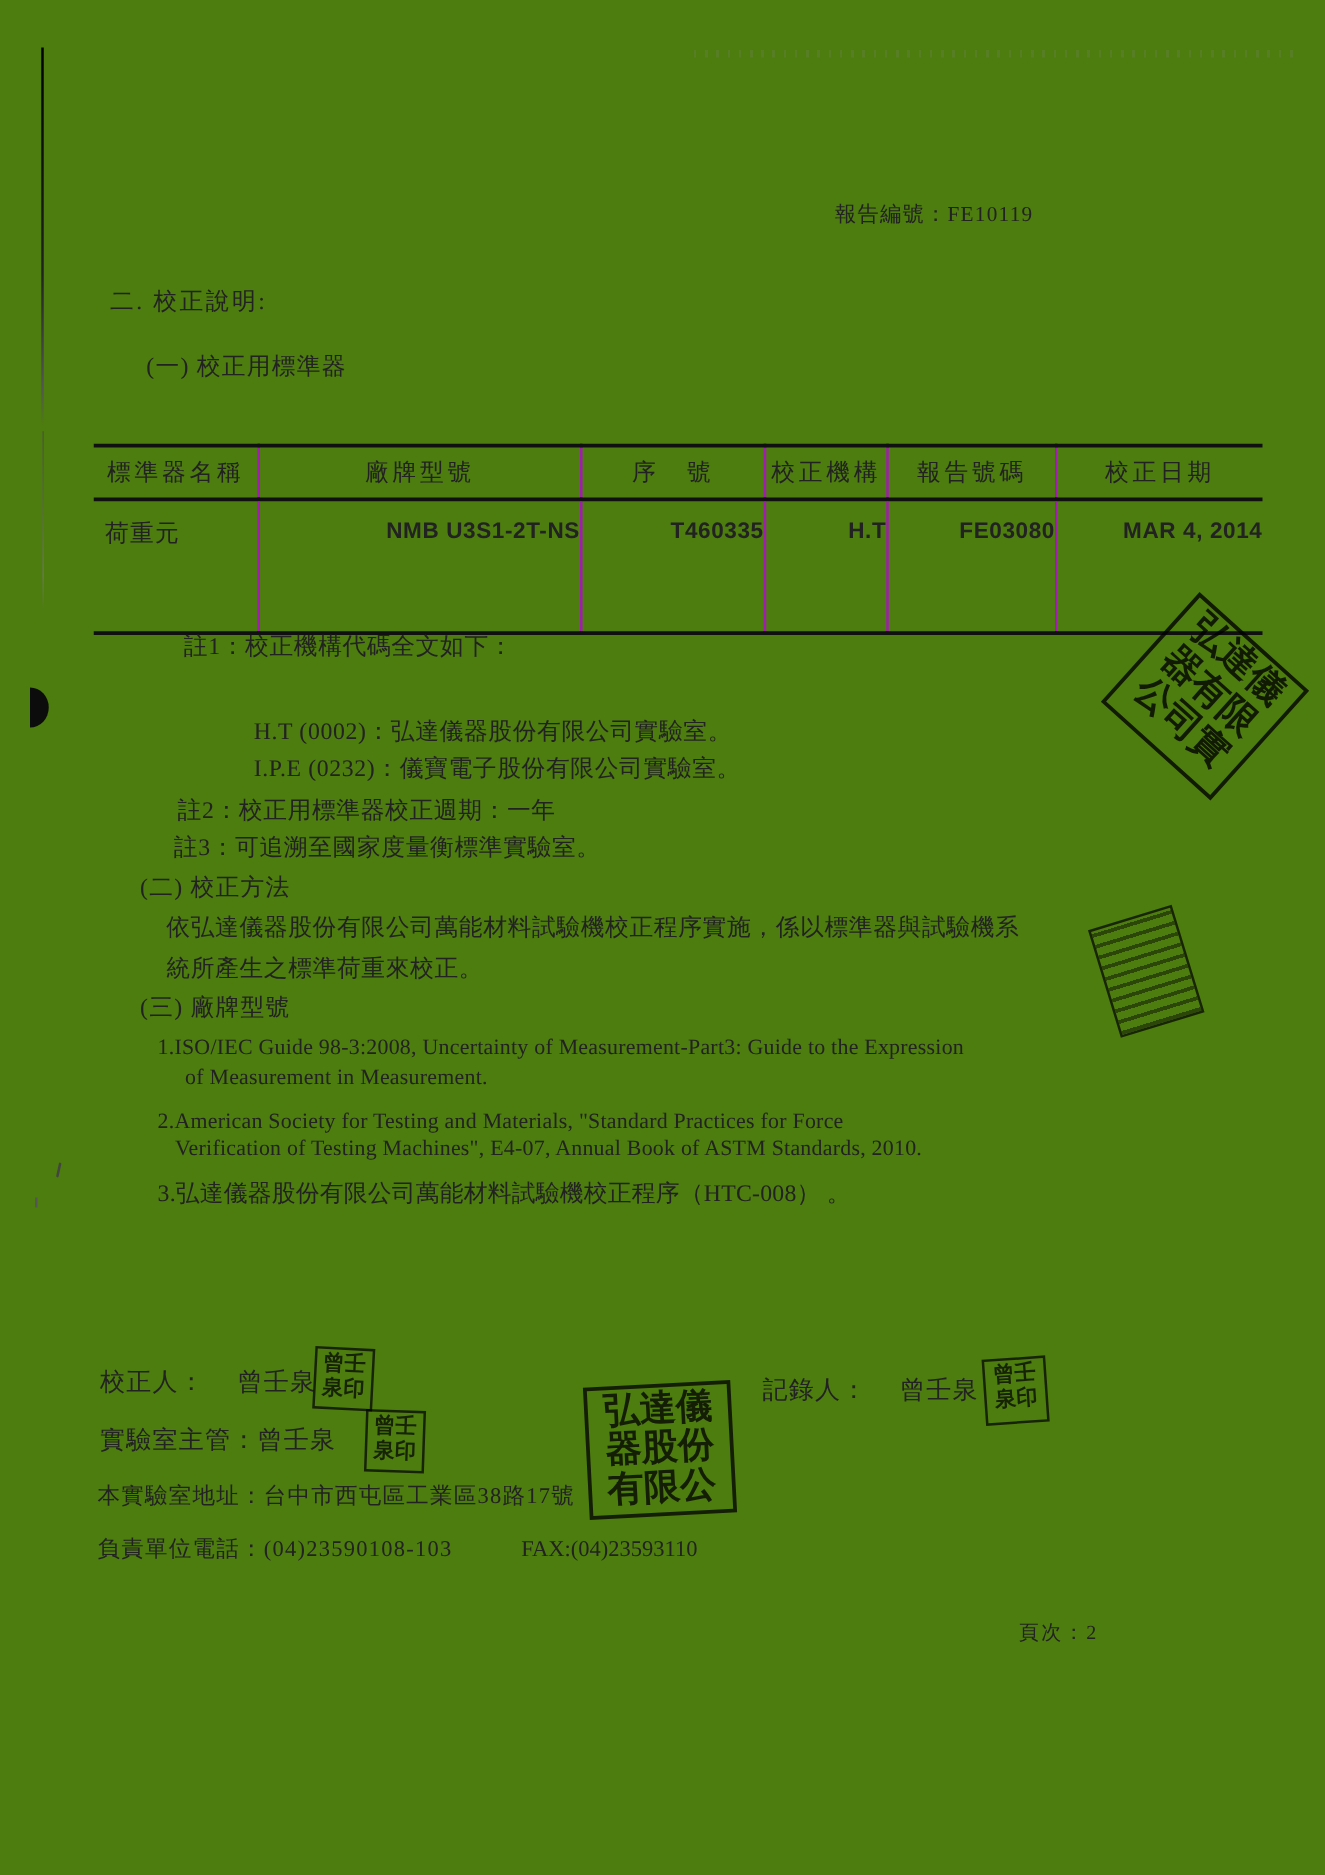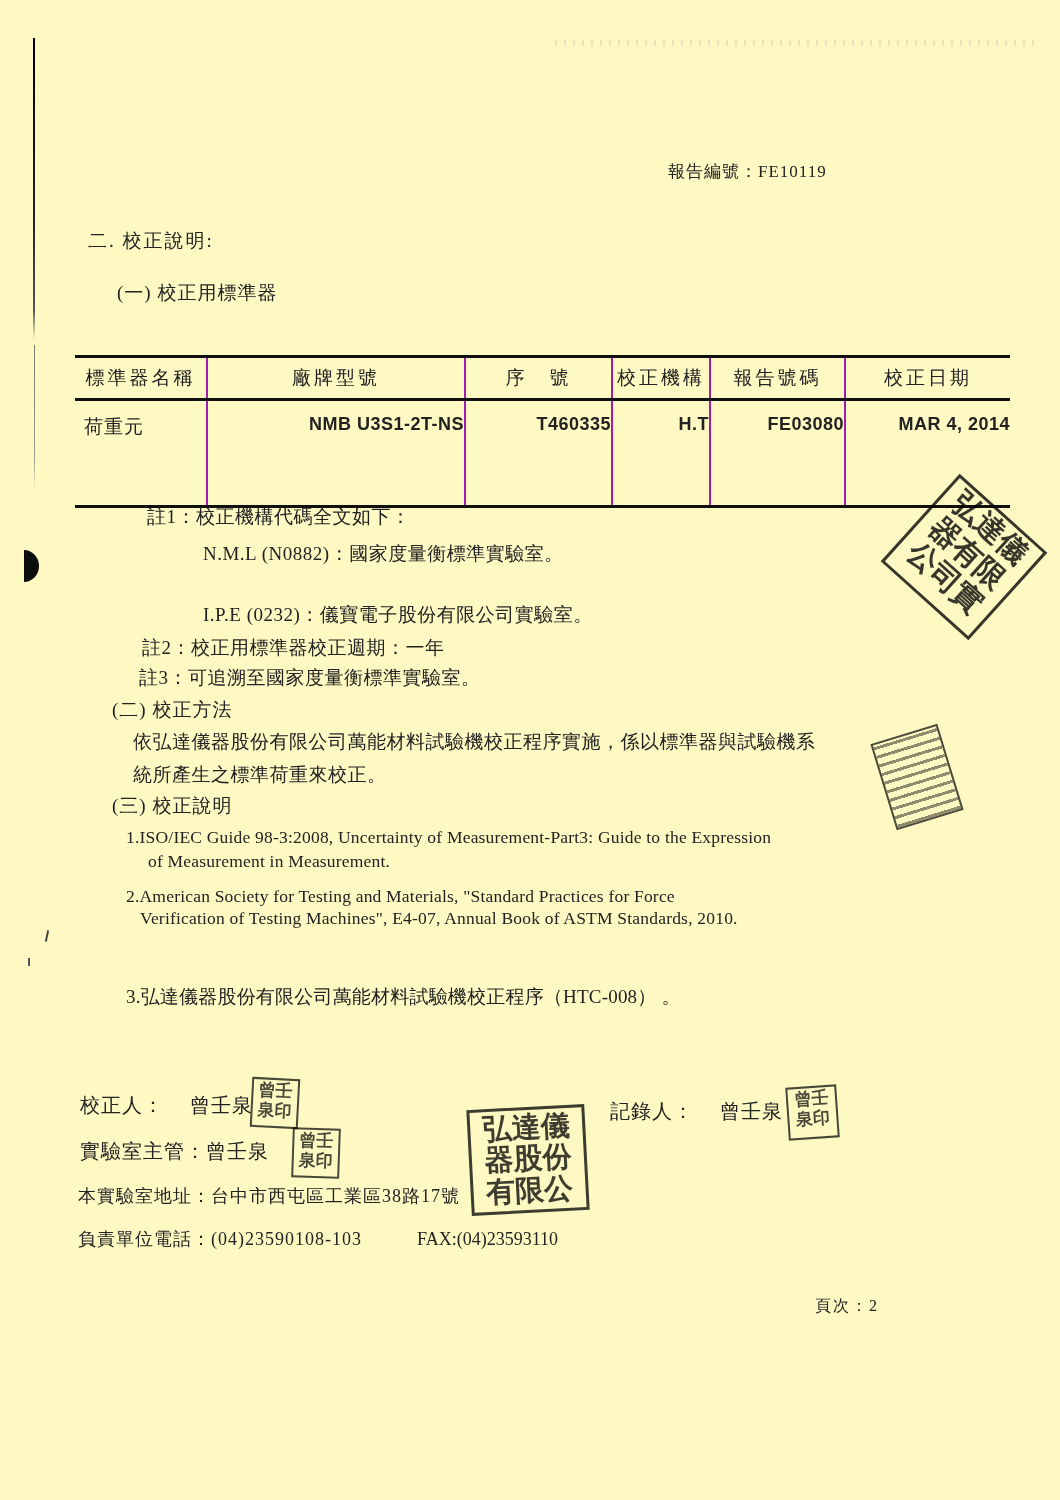--- a/index.html
+++ b/index.html
@@ -5,7 +5,7 @@
   html,body{margin:0;padding:0;background:#e8e8e8;}
   .page{
     position:relative;width:1060px;height:1500px;margin:0 auto;
-    background:#fef9c3;overflow:hidden;
+    background:#4d7c0f;overflow:hidden;
     font-family:"Liberation Serif","DejaVu Serif",serif;
     color:#222;
   }

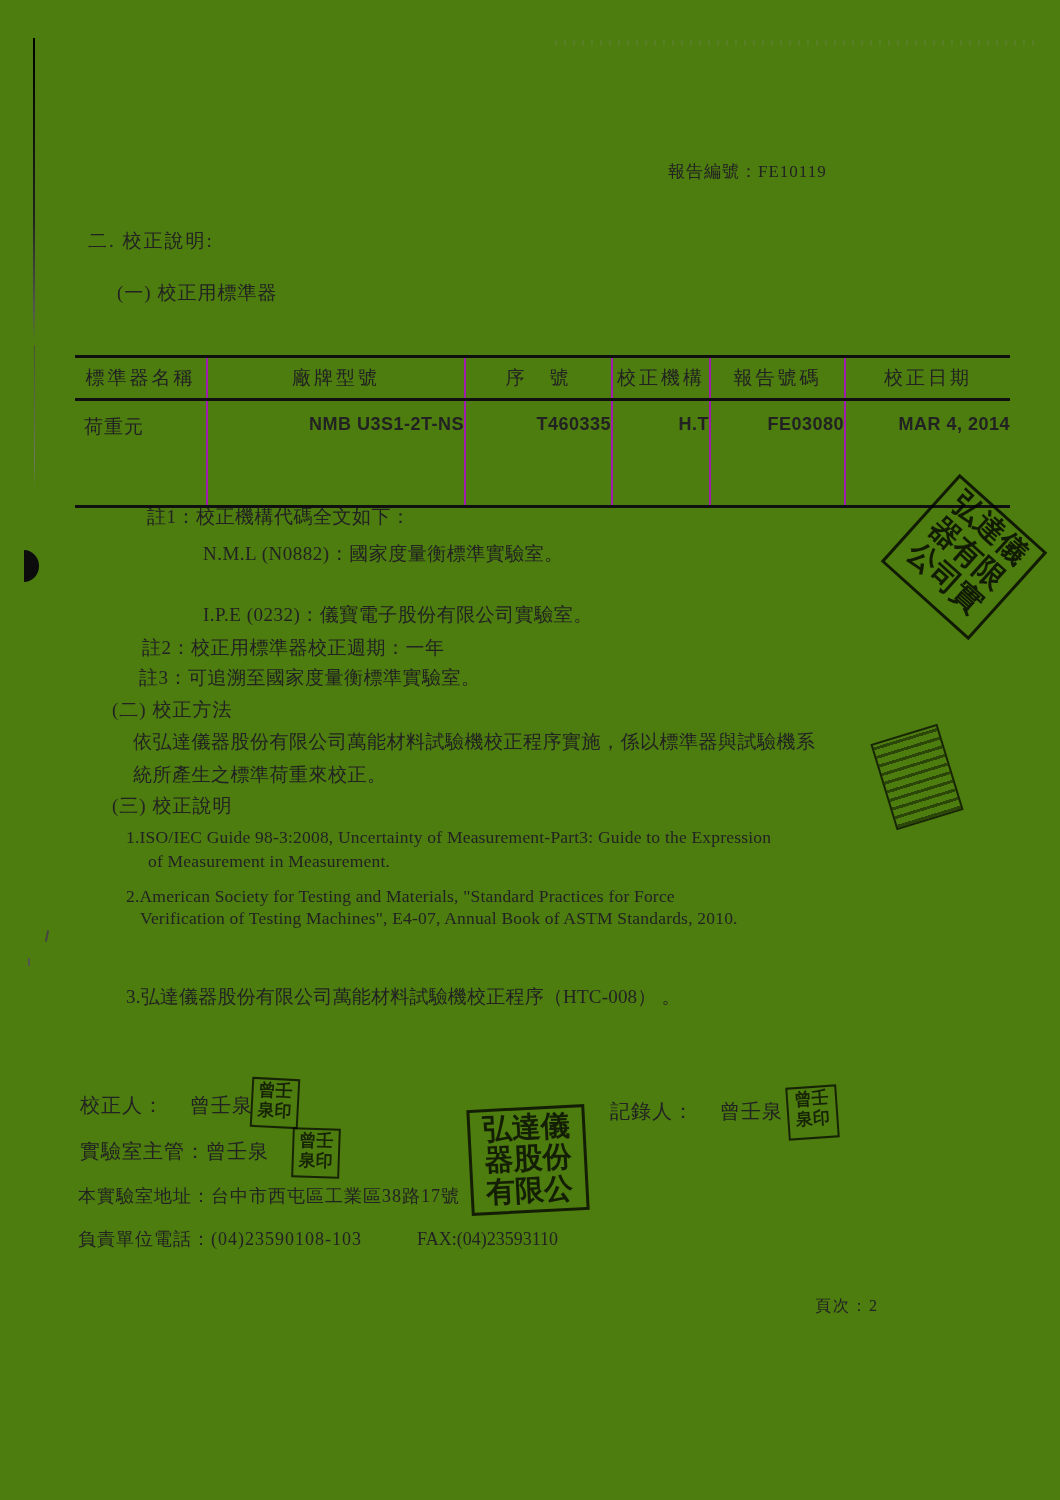--- a/index.html
+++ b/index.html
@@ -141,7 +141,6 @@
   </table>
 
   <div class="abs txt n1 cjk">註1：校正機構代碼全文如下：</div>
-  <div class="abs txt n1a cjk">N.M.L (N0882)：國家度量衡標準實驗室。</div>
   <div class="abs txt n1c cjk">I.P.E (0232)：儀寶電子股份有限公司實驗室。</div>
   <div class="abs txt n2 cjk">註2：校正用標準器校正週期：一年</div>
   <div class="abs txt n3 cjk">註3：可追溯至國家度量衡標準實驗室。</div>

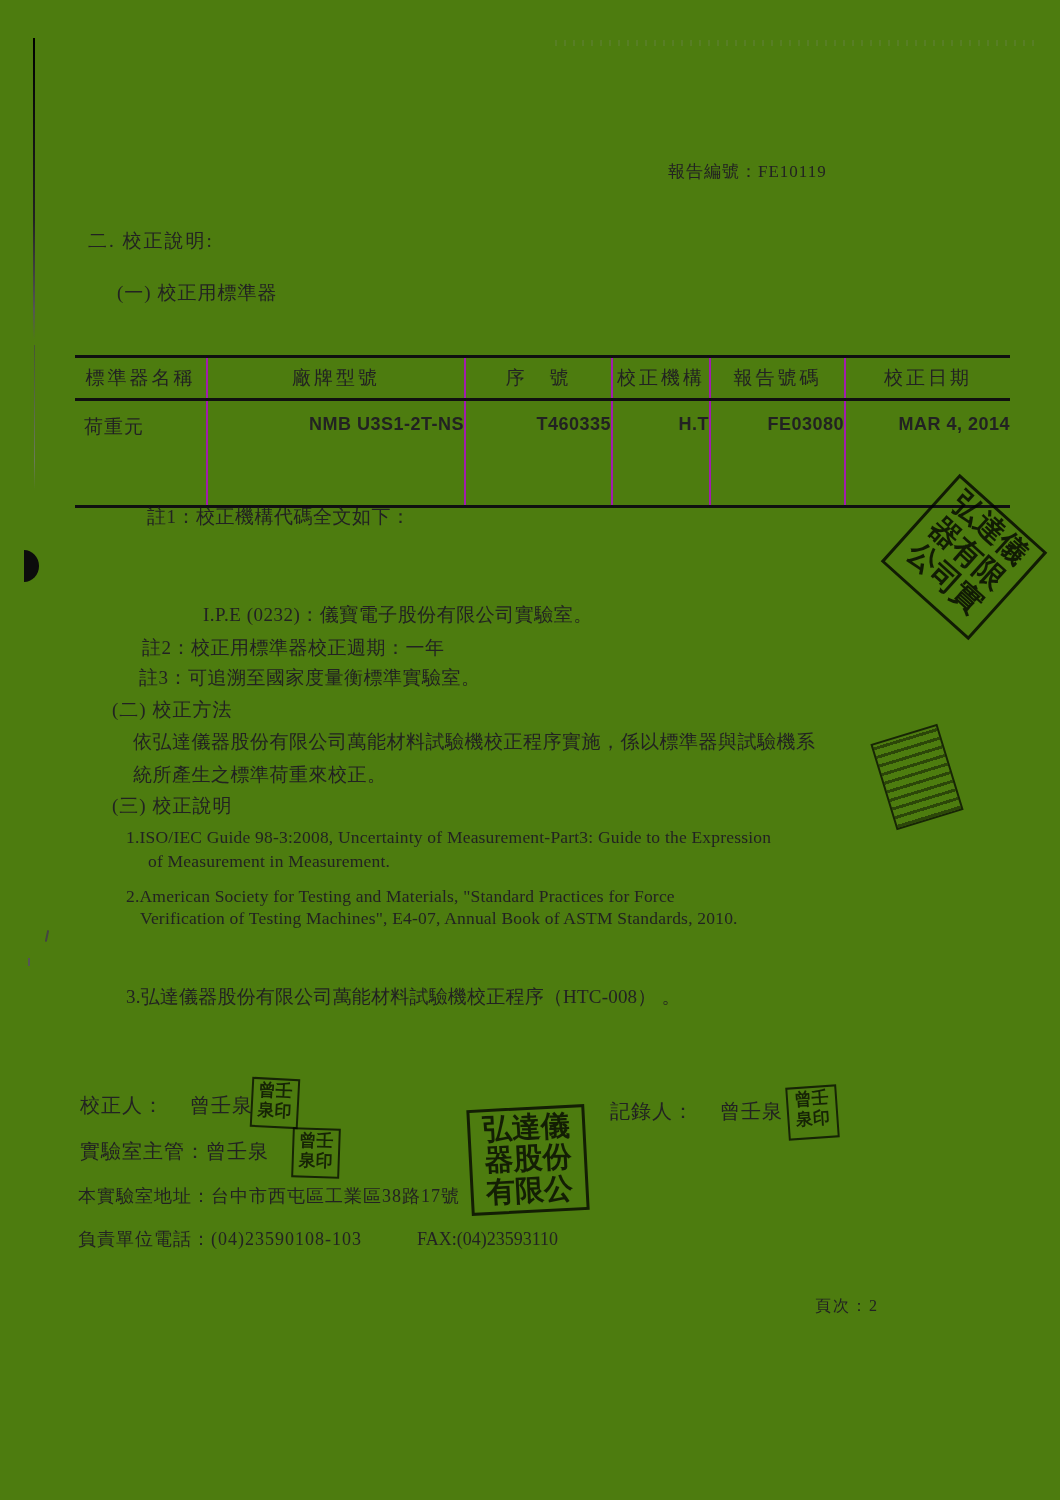--- a/index.html
+++ b/index.html
@@ -141,6 +141,7 @@
   </table>
 
   <div class="abs txt n1 cjk">註1：校正機構代碼全文如下：</div>
+  <div class="abs txt n1b cjk">H.T (0002)：弘達儀器股份有限公司實驗室。</div>
   <div class="abs txt n1c cjk">I.P.E (0232)：儀寶電子股份有限公司實驗室。</div>
   <div class="abs txt n2 cjk">註2：校正用標準器校正週期：一年</div>
   <div class="abs txt n3 cjk">註3：可追溯至國家度量衡標準實驗室。</div>

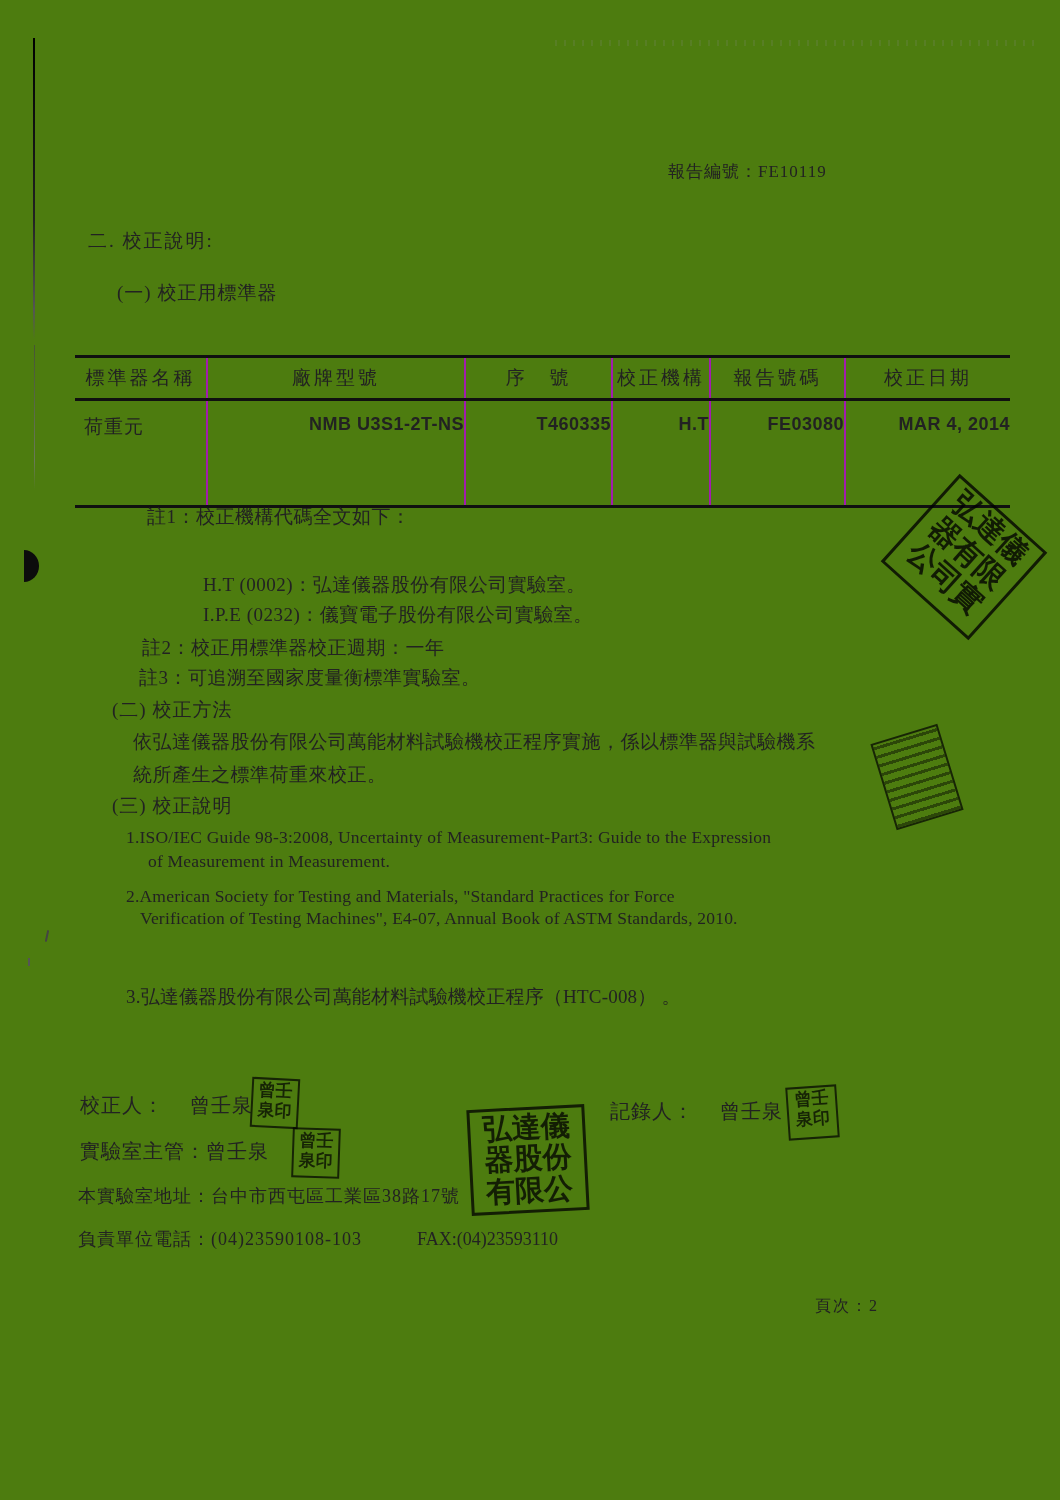--- a/index.html
+++ b/index.html
@@ -150,7 +150,7 @@
   <div class="abs txt m2 cjk">統所產生之標準荷重來校正。</div>
   <div class="abs txt m1 cjk">依弘達儀器股份有限公司萬能材料試驗機校正程序實施，係以標準器與試驗機系</div>
 
-  <div class="abs h-sub3 cjk">(三) 校正說明</div>
+  <div class="abs h-sub3 cjk">(三) 廠牌型號</div>
   <div class="abs ref r1a">1.ISO/IEC Guide 98-3:2008, Uncertainty of Measurement-Part3: Guide to the Expression</div>
   <div class="abs ref r1b">of Measurement in Measurement.</div>
   <div class="abs ref r2a">2.American Society for Testing and Materials, "Standard Practices for Force</div>

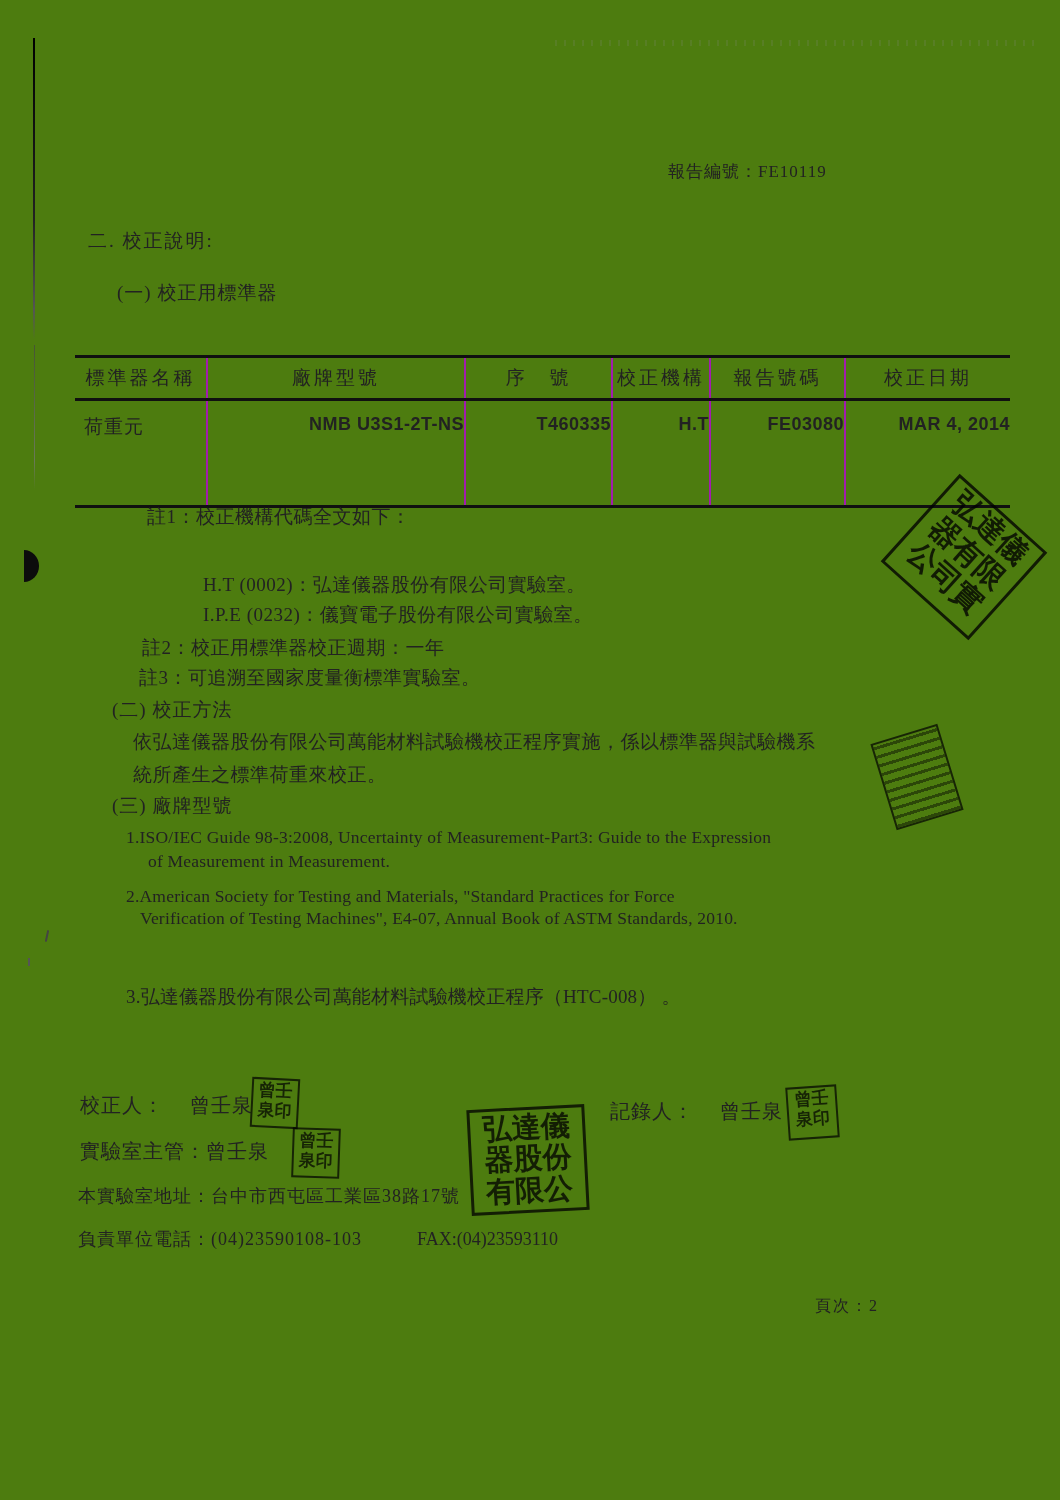--- a/index.html
+++ b/index.html
@@ -59,7 +59,7 @@
   .r1b{left:148px;top:851px;}
   .r2a{left:126px;top:886px;}
   .r2b{left:140px;top:908px;}
-  .r3{left:126px;top:984px;font-size:19px;}
+  .r3{left:126px;top:942px;font-size:19px;}
 
   
   .sig{font-size:20px;letter-spacing:1px;}

